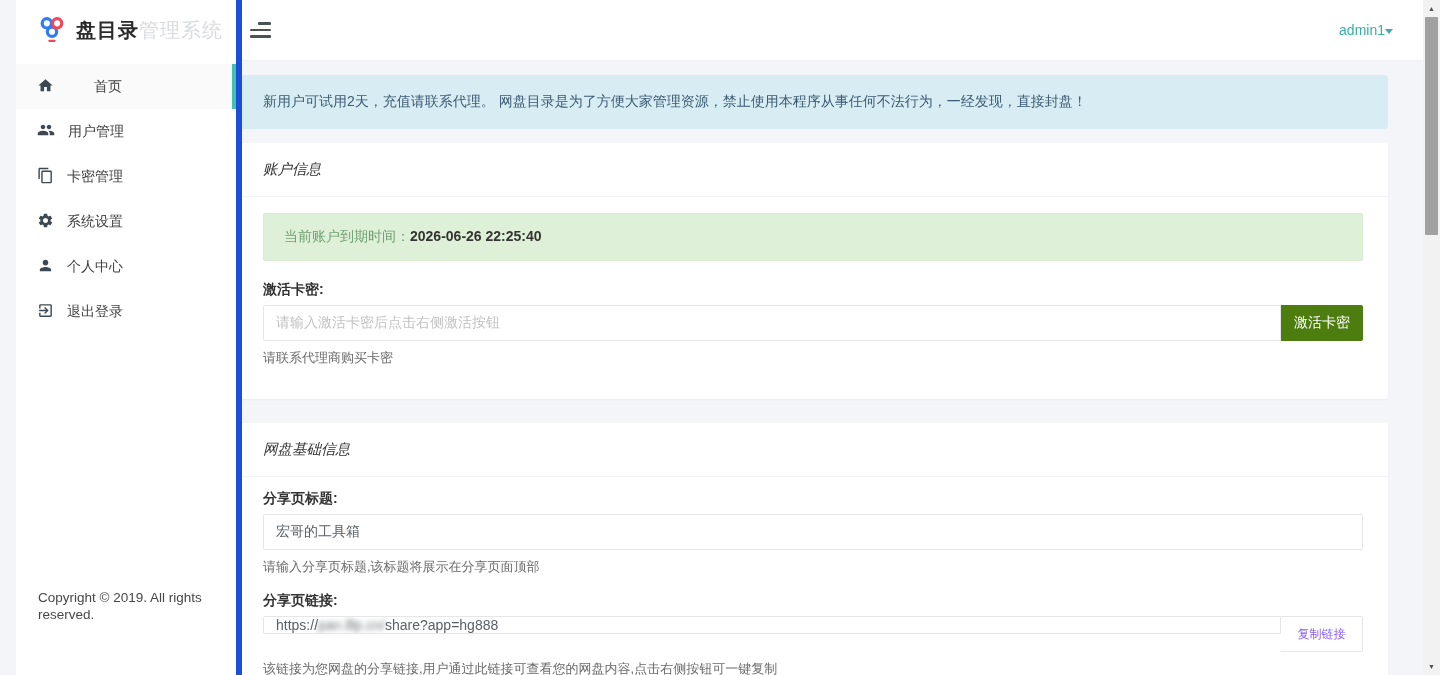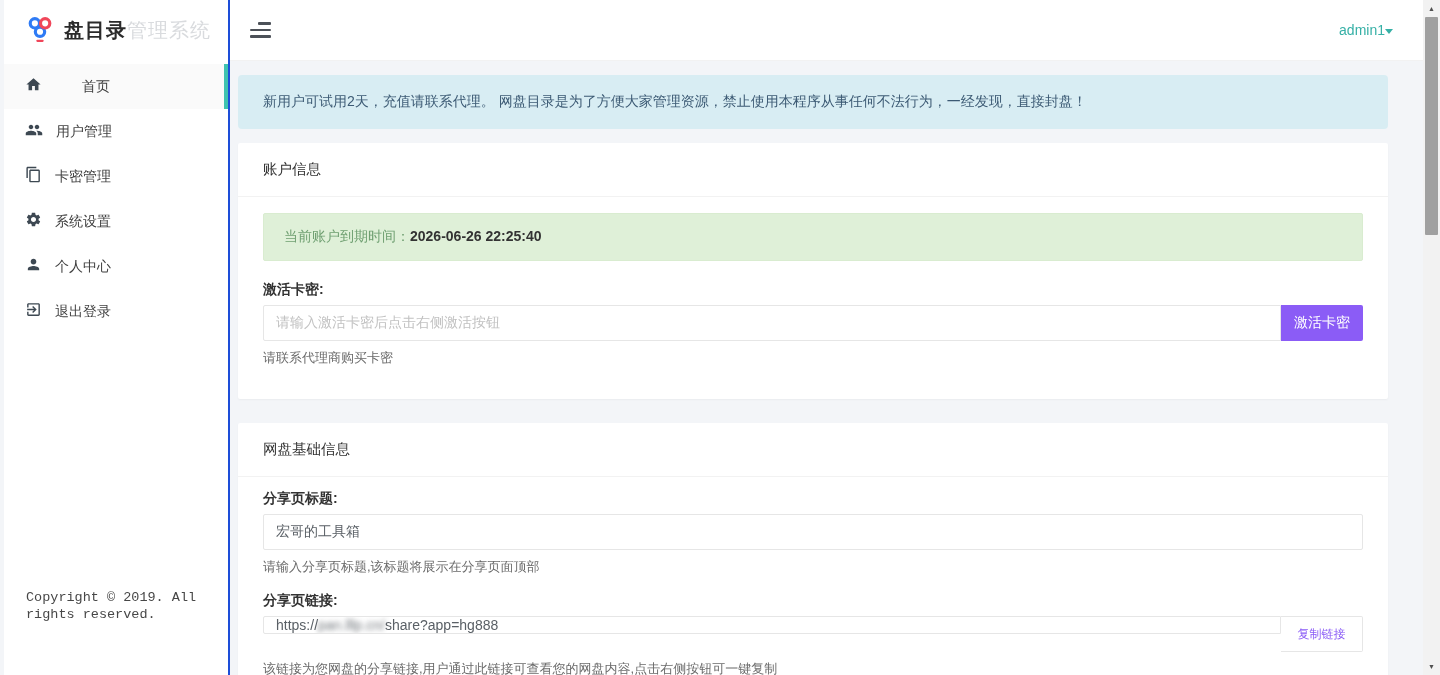--- a/index.html
+++ b/index.html
@@ -11,8 +11,8 @@
 
   
   .sidebar {
-    position:absolute; left:4px; top:0; width:226px; height:675px;
-    background:#fff; border-right:2px solid #1d4ed8; z-index:5;font-family:Liberation Mono, monospace;
+    position:absolute; left:16px; top:0; width:226px; height:675px;
+    background:#fff; border-right:6px solid #1d4ed8; z-index:5;
   }
   .logo {
     height:61px; display:flex; align-items:center; padding-left:22px; gap:10px;

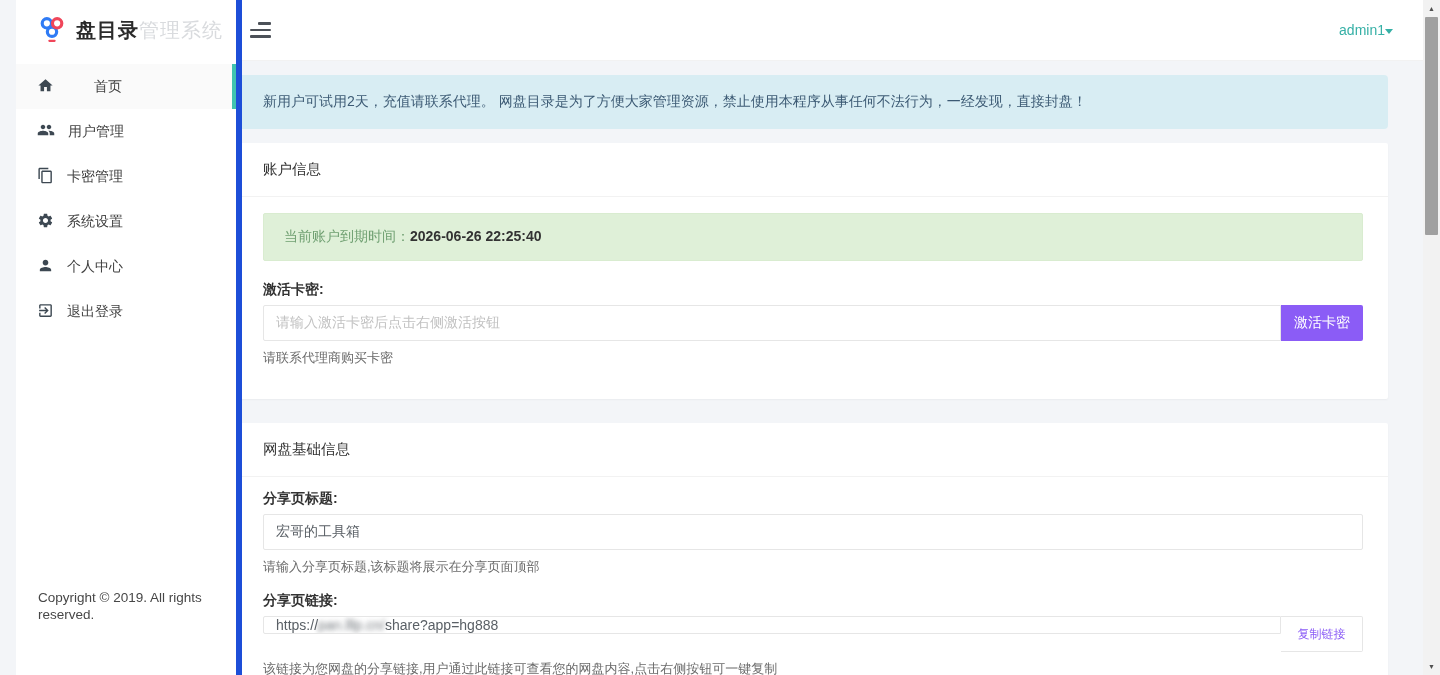--- a/index.html
+++ b/index.html
@@ -63,7 +63,7 @@
     background:#fff; border-radius:2px; box-shadow:0 1px 2px rgba(0,0,0,.04); margin-bottom:24px;
   }
   .card-header {
-    padding:17px 25px; font-size:14.5px; color:#323232; border-bottom:1px solid #f2f2f2;
+    padding:17px 25px; font-size:14.5px; color:#323232; border-bottom:1px solid #f2f2f2;font-style:italic;
   }
   .card-body { padding:16px 25px 32px 25px; }
   .card-body.second { padding-top:13px; }

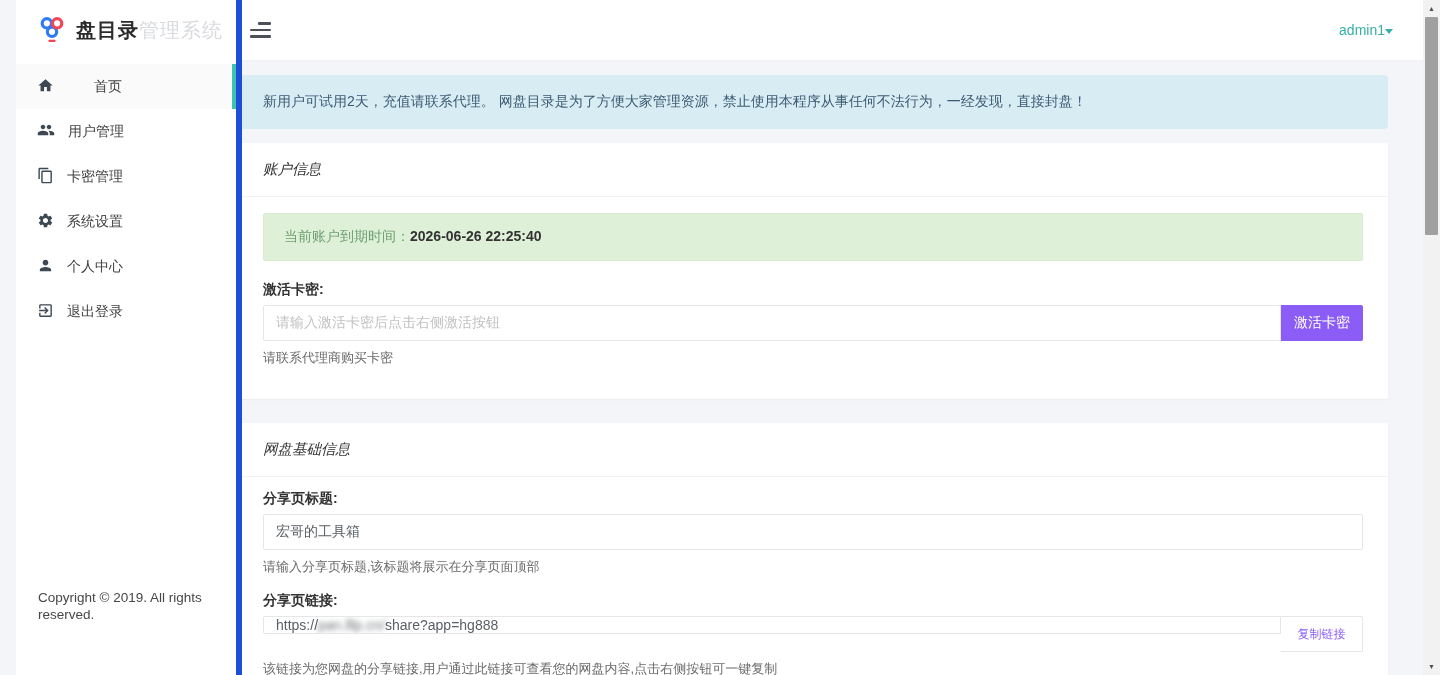--- a/index.html
+++ b/index.html
@@ -83,7 +83,7 @@
   .text-input::placeholder { color:#c2c2c2; }
   .input-group .text-input { border-radius:2px 0 0 2px; }
   .btn-activate {
-    width:82px; height:36px; background:#8b5cf6; color:#fff; border:none;
+    width:82px; height:36px; background:#4d7c0f; color:#fff; border:none;
     font-size:14px; border-radius:0 2px 2px 0; cursor:pointer;
     font-family:"Liberation Sans","DejaVu Sans",sans-serif;
   }

